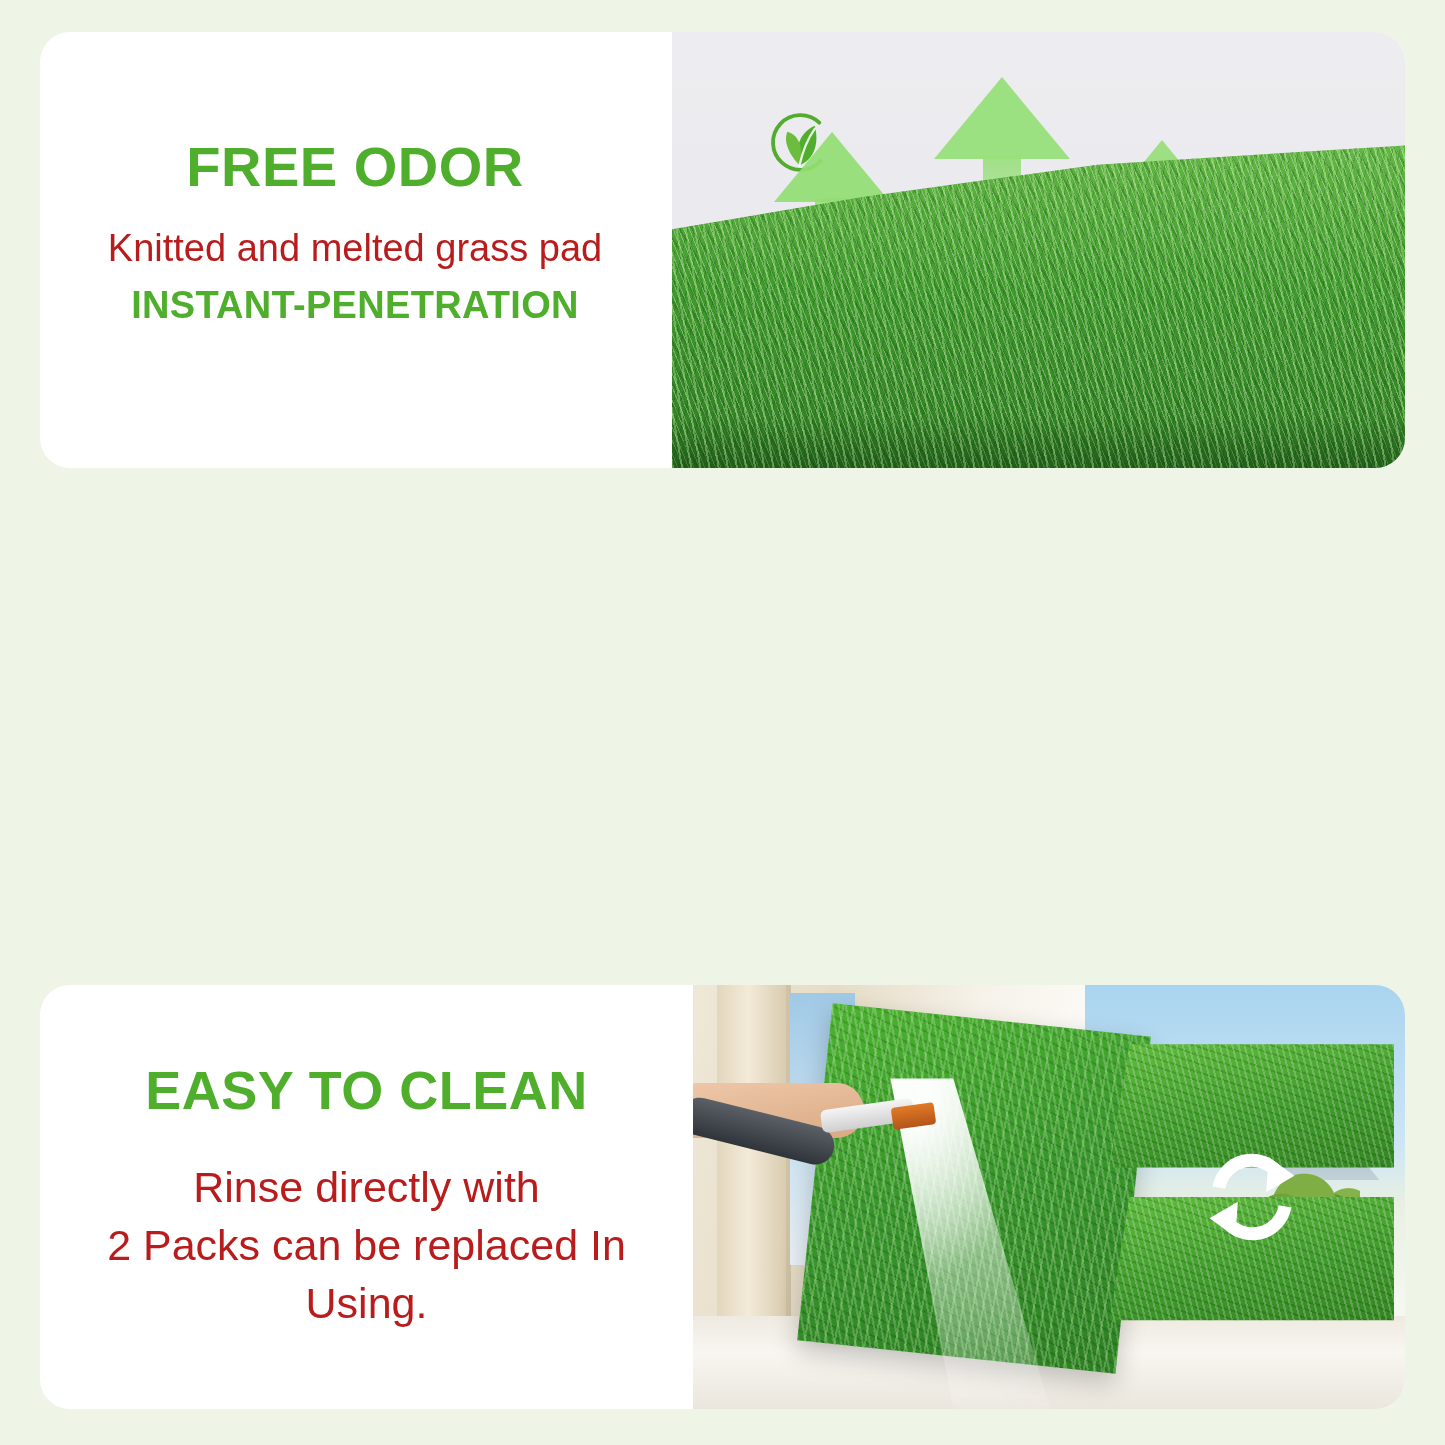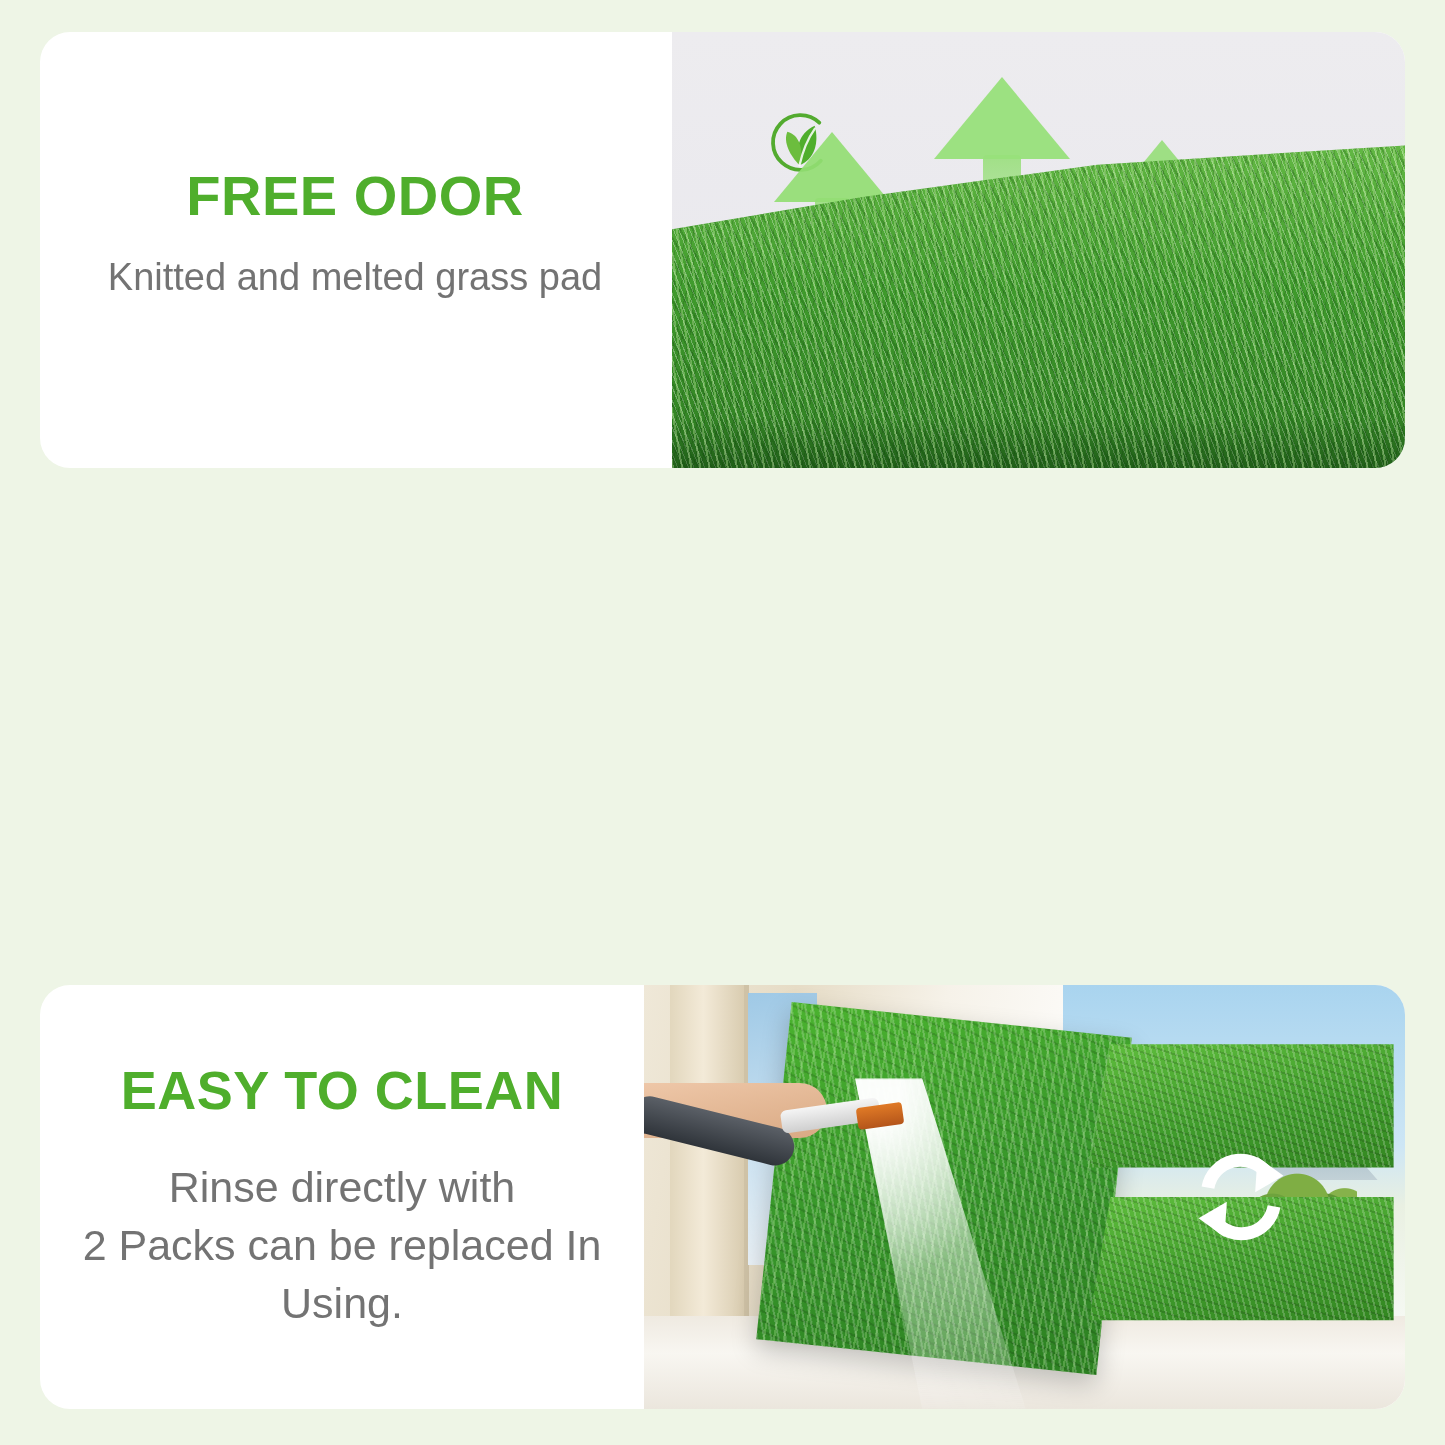--- a/index.html
+++ b/index.html
@@ -32,7 +32,7 @@
     margin:0;
   }
   .subline{
-    color:#737373;
+    color:#b91c1c;
     margin:0;
     line-height:1.35;
     font-weight:normal;

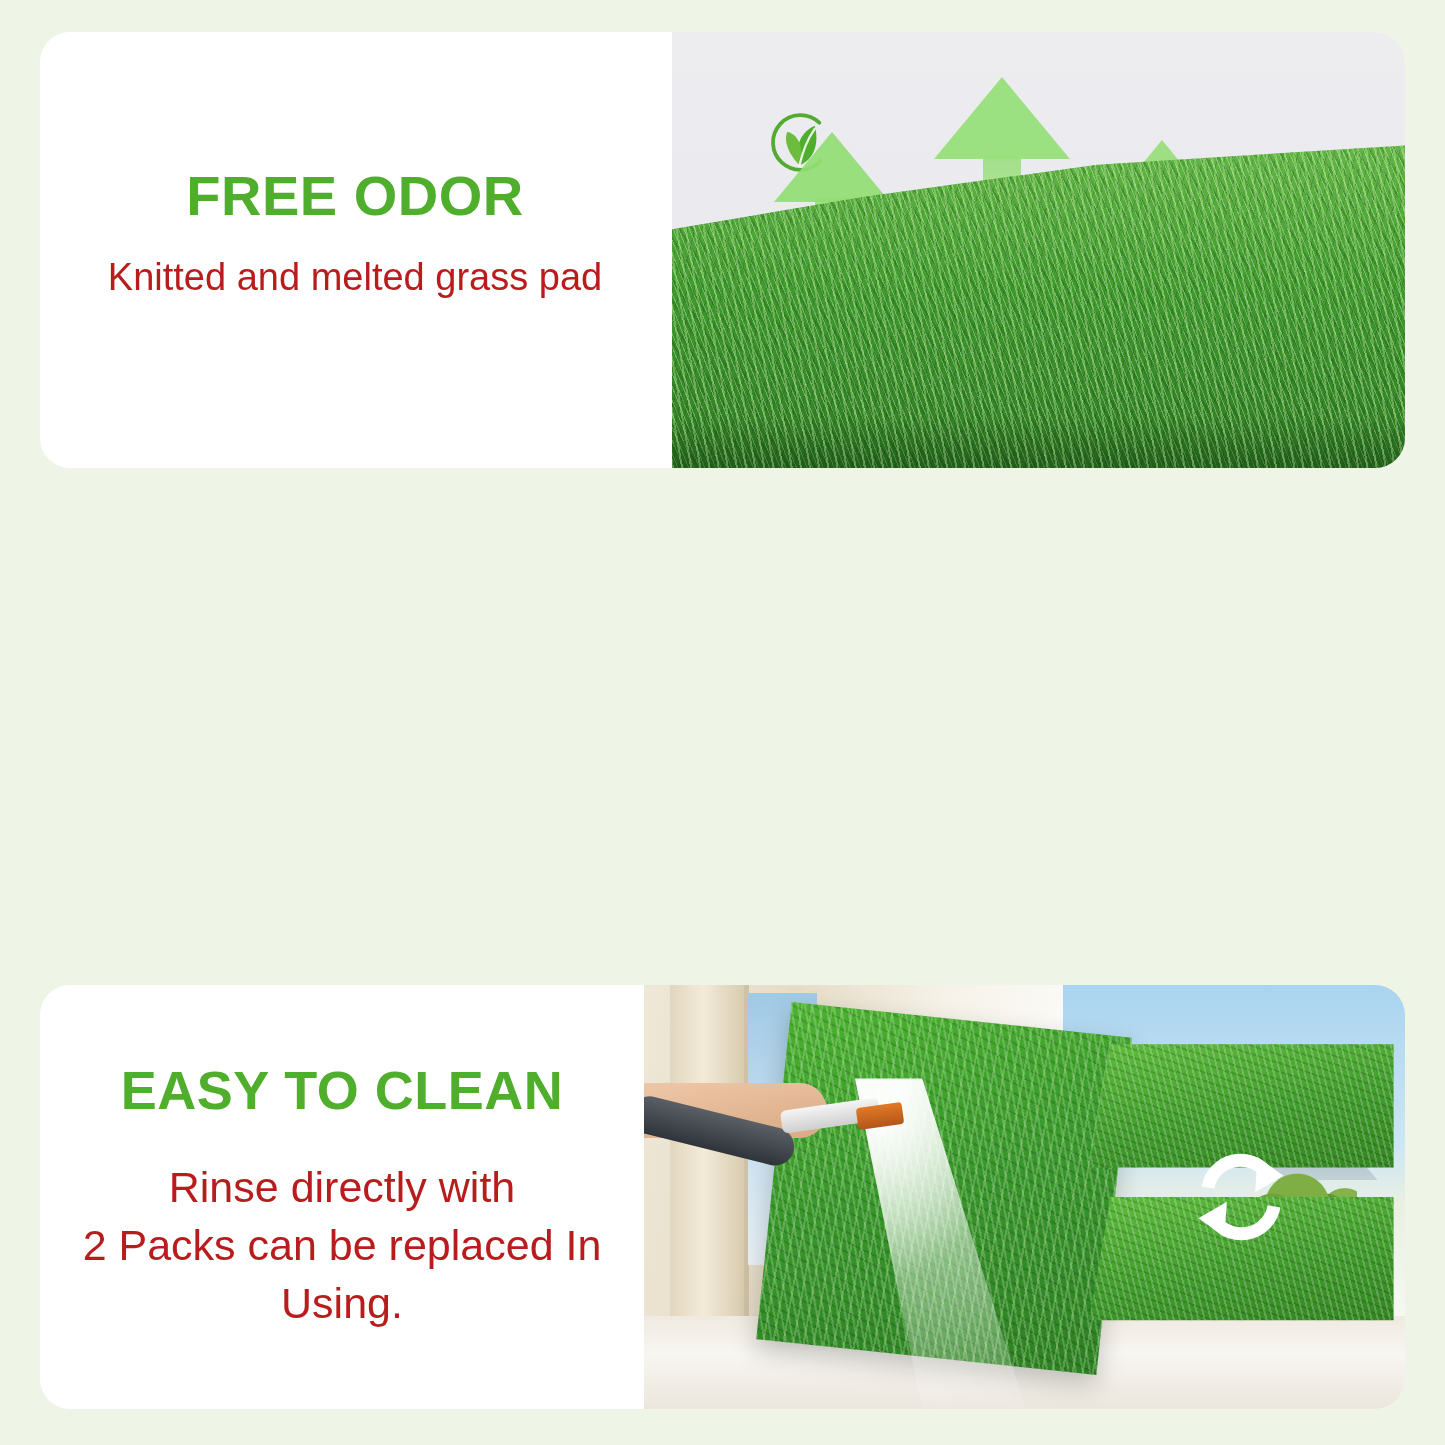--- a/index.html
+++ b/index.html
@@ -243,6 +243,7 @@
     <div class="panel-text">
       <h1 class="headline">FREE ODOR</h1>
       <p class="subline">Knitted and melted grass pad</p>
+      <p class="subline strong">INSTANT-PENETRATION</p>
     </div>
 
     <div class="odor-img">

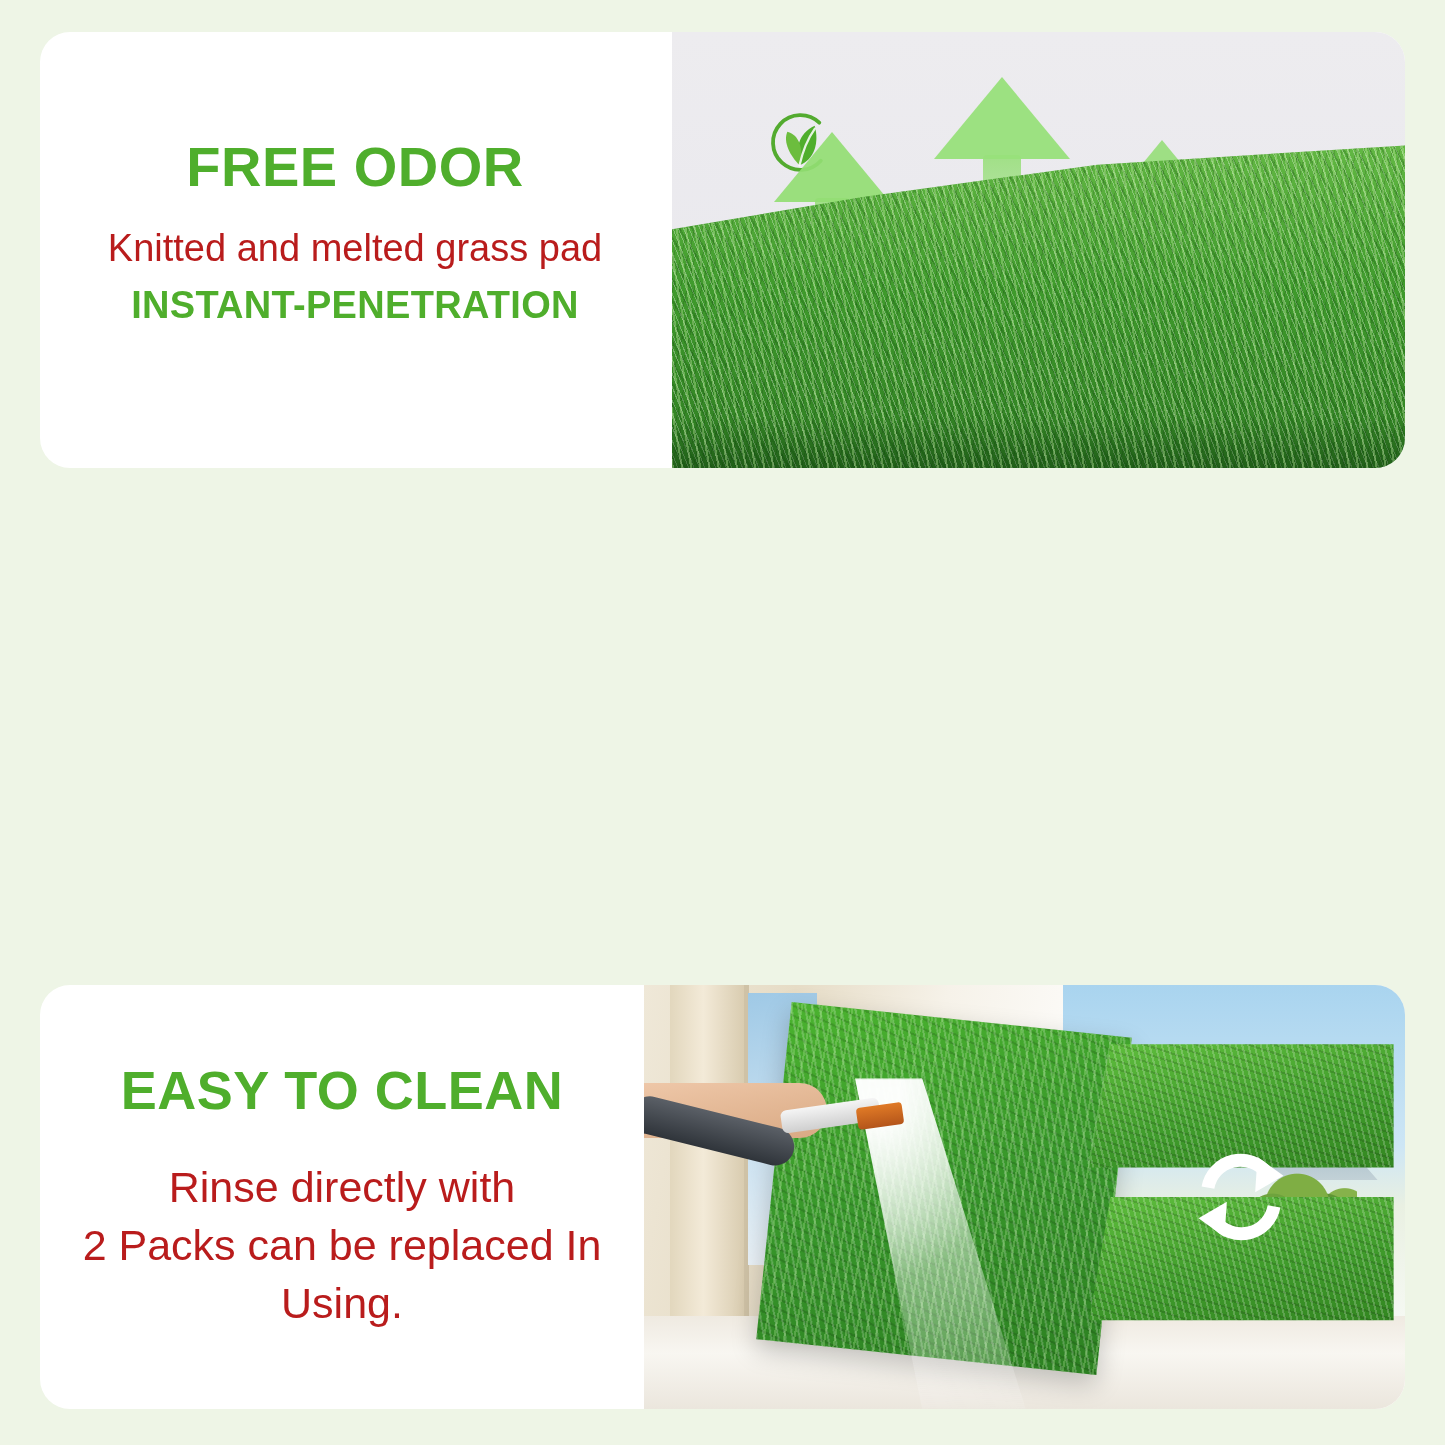--- a/index.html
+++ b/index.html
@@ -131,7 +131,7 @@
 
   
   #panel-clean{left:40px;top:985px;width:1365px;height:424px;}
-  #panel-clean .panel-text{width:604px;height:100%;padding:0 24px;}
+  #panel-clean .panel-text{width:653px;height:100%;padding:0 24px;}
   #panel-clean .headline{font-size:54px;margin-bottom:40px;}
   #panel-clean .subline{font-size:43px;}
 

